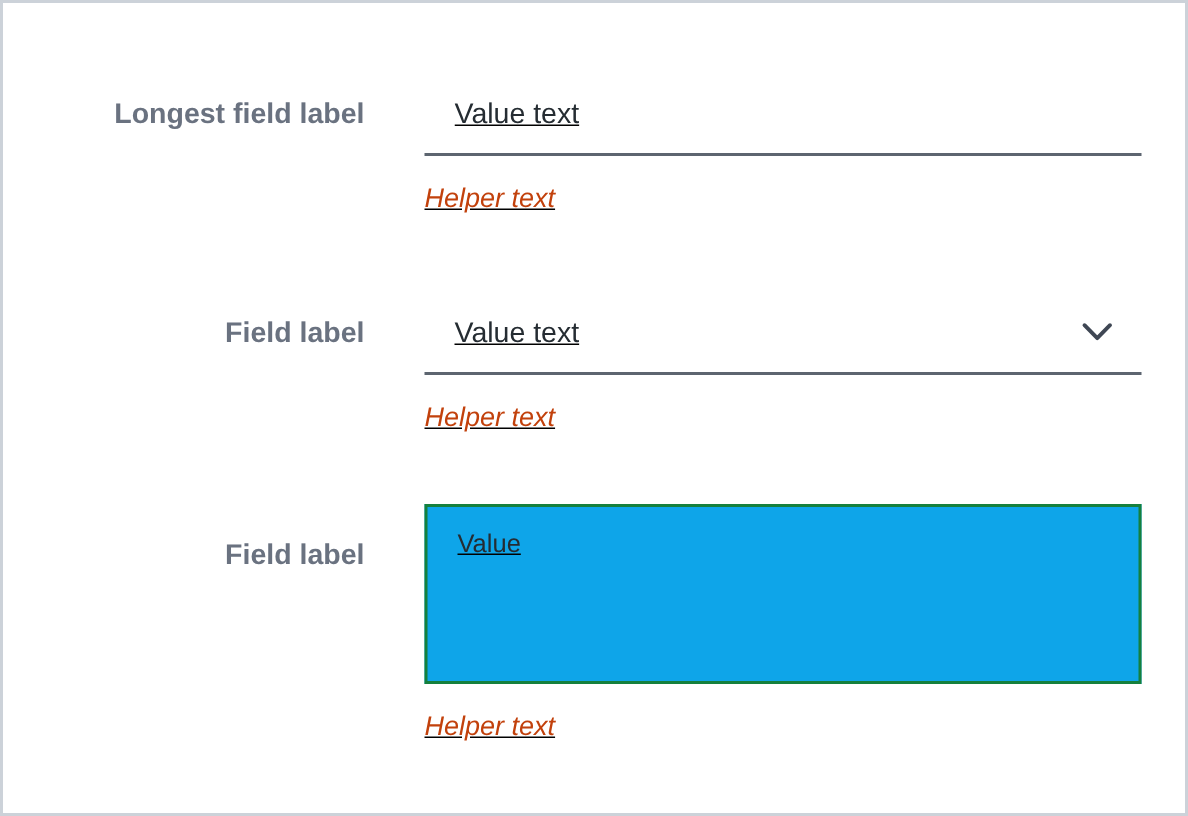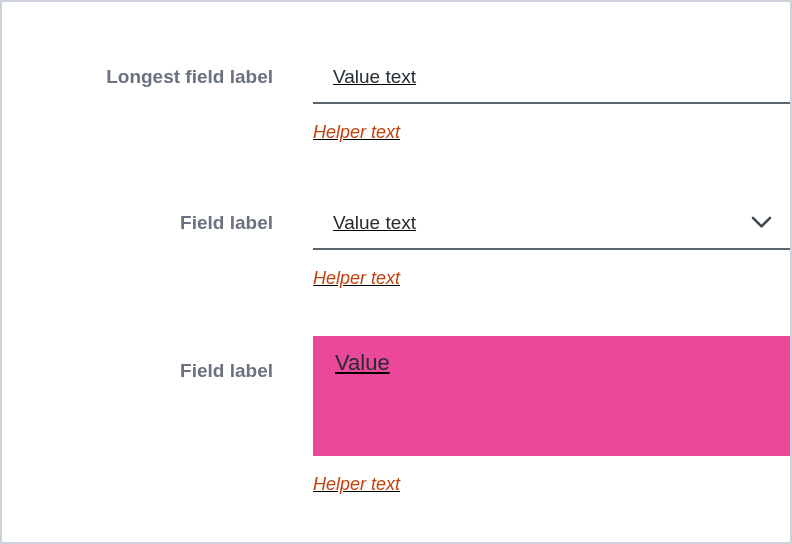--- a/index.html
+++ b/index.html
@@ -13,7 +13,7 @@
     overflow: hidden;
   }
   .form-panel { padding-top: 62px; }
-  .field-row { display: flex; align-items: flex-start; padding-left: 30px; }
+  .field-row { display: flex; align-items: flex-start; }
   .row-2 { margin-top: 66px; }
   .row-3 { margin-top: 46px; }
   .label-col {

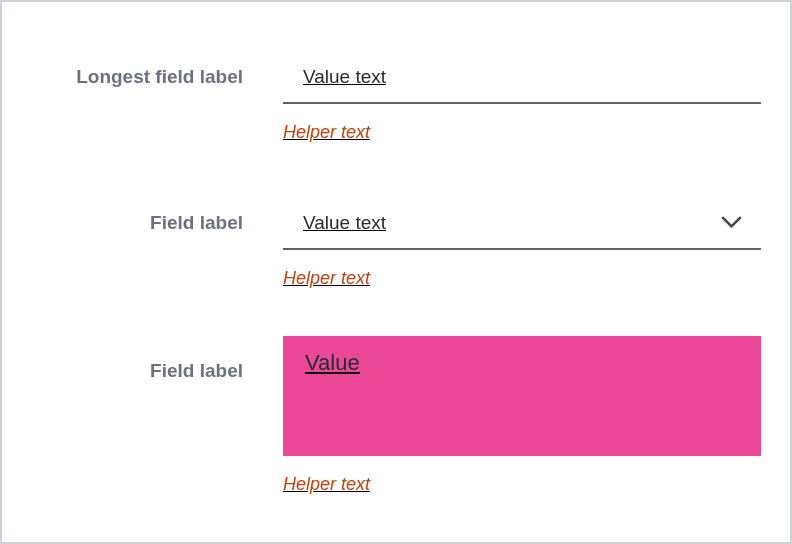--- a/index.html
+++ b/index.html
@@ -69,15 +69,15 @@
     box-sizing: border-box;
     width: 478px;
     height: 120px;
-    border: 2px solid #ec4899;
+    border: 2px solid #15803d;
     border-radius: 0;
-    background: #ec4899;
+    background: #0ea5e9;
     outline: none;
     resize: none;
     margin: 0;
     padding: 12px 16px 0 20px;
     font-family: inherit;
-    font-size: 22px;
+    font-size: 17px;
     line-height: 26px;
     color: #252c32;
     overflow: hidden;

